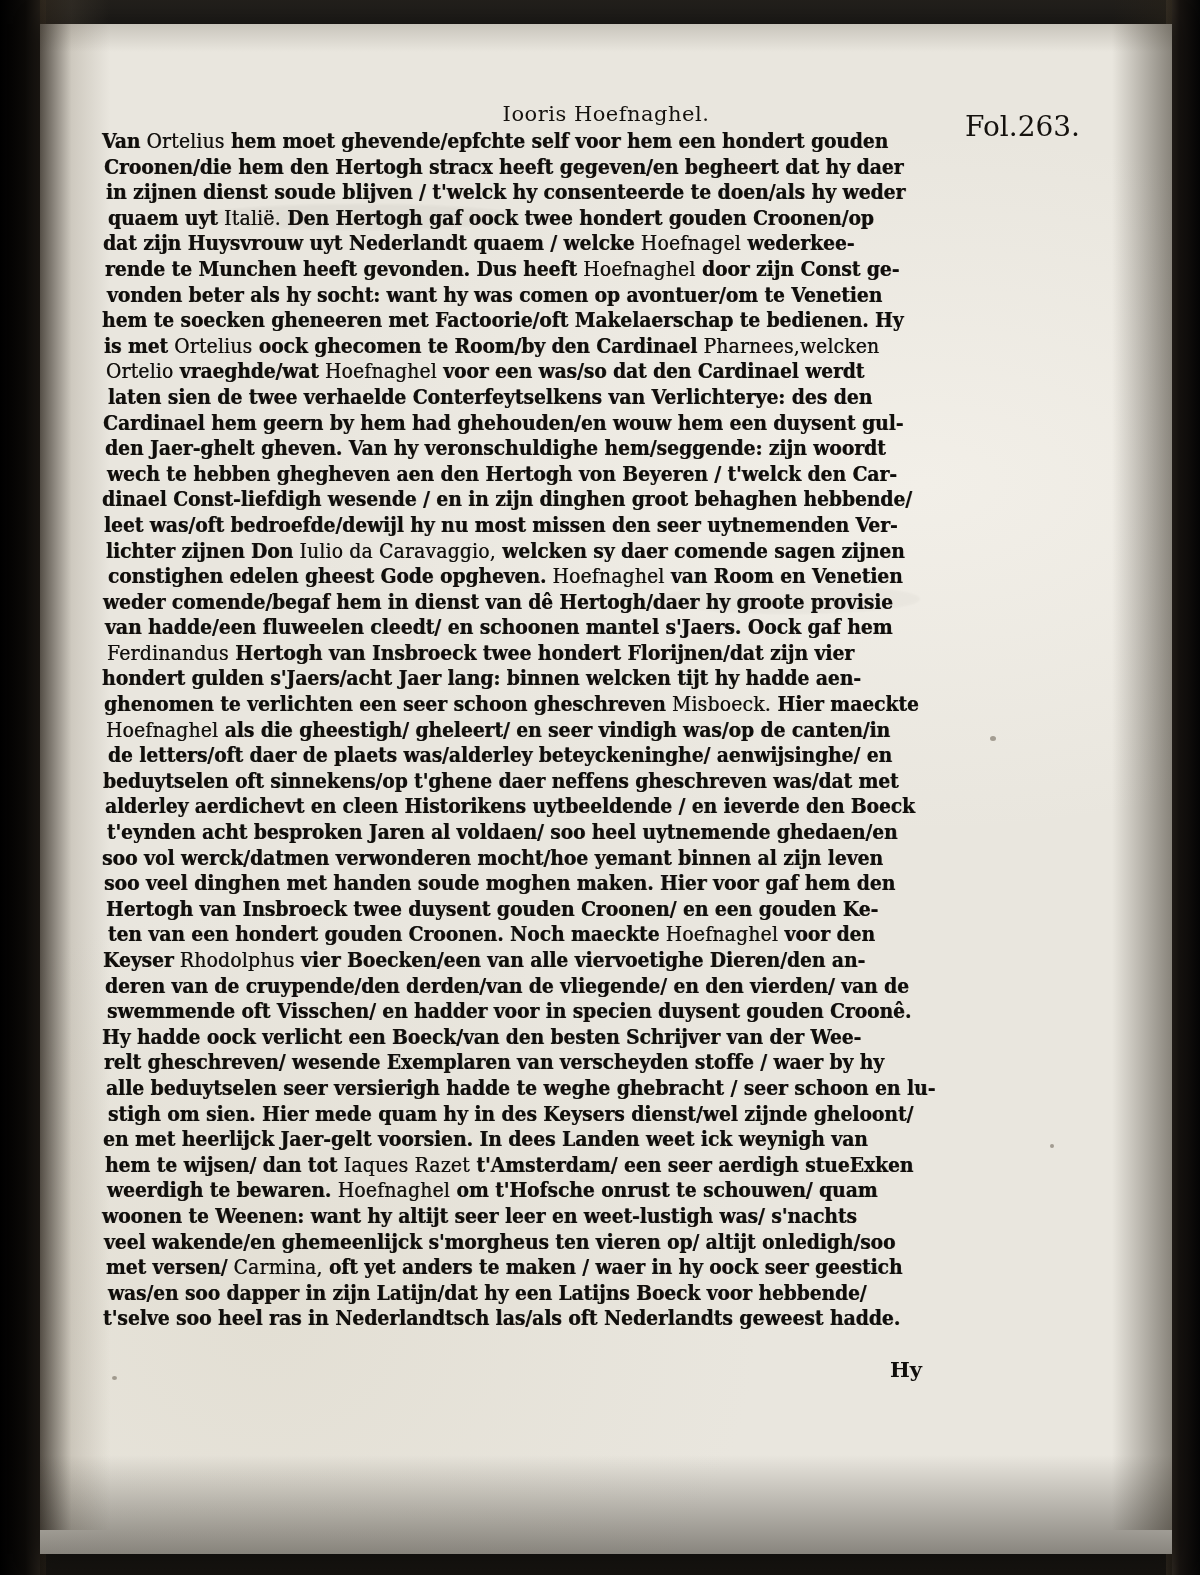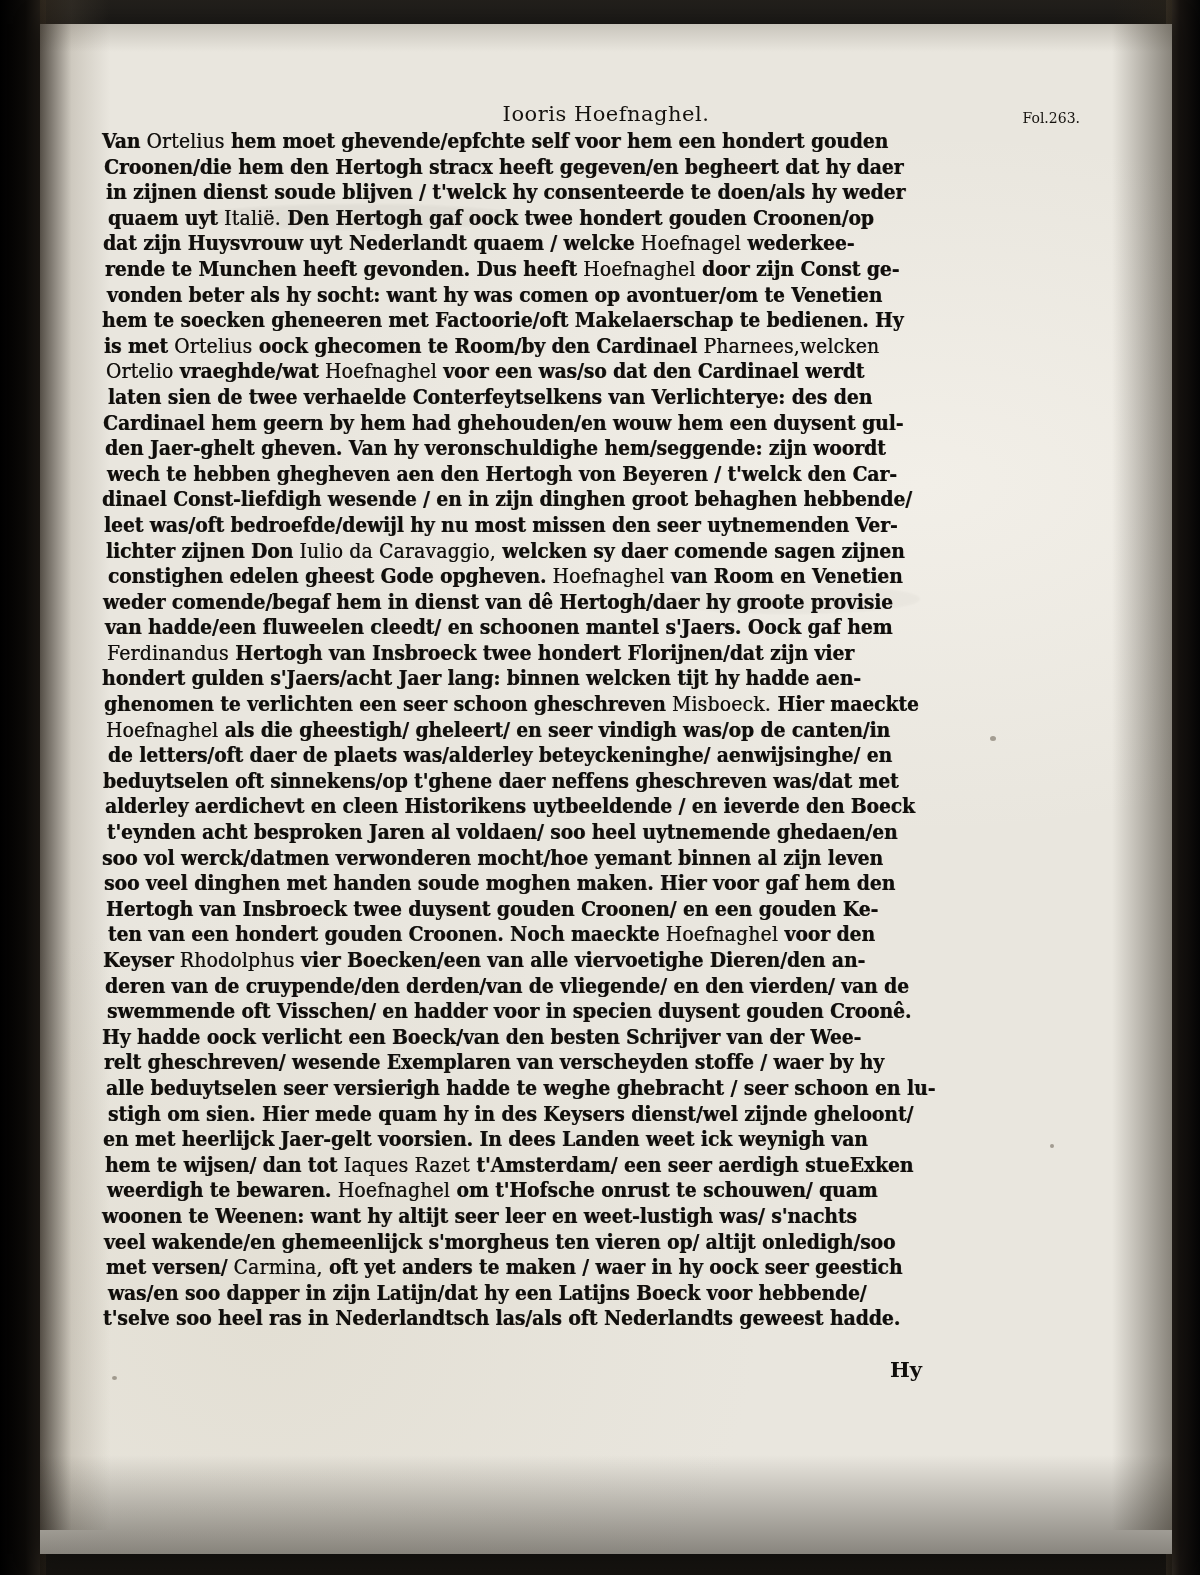--- a/index.html
+++ b/index.html
@@ -94,7 +94,7 @@
     top: 86px;
     right: 92px;
     font-family: "DejaVu Serif", serif;
-    font-size: 14px;
+    font-size: 28px;
     color: #15120e;
   }
 

